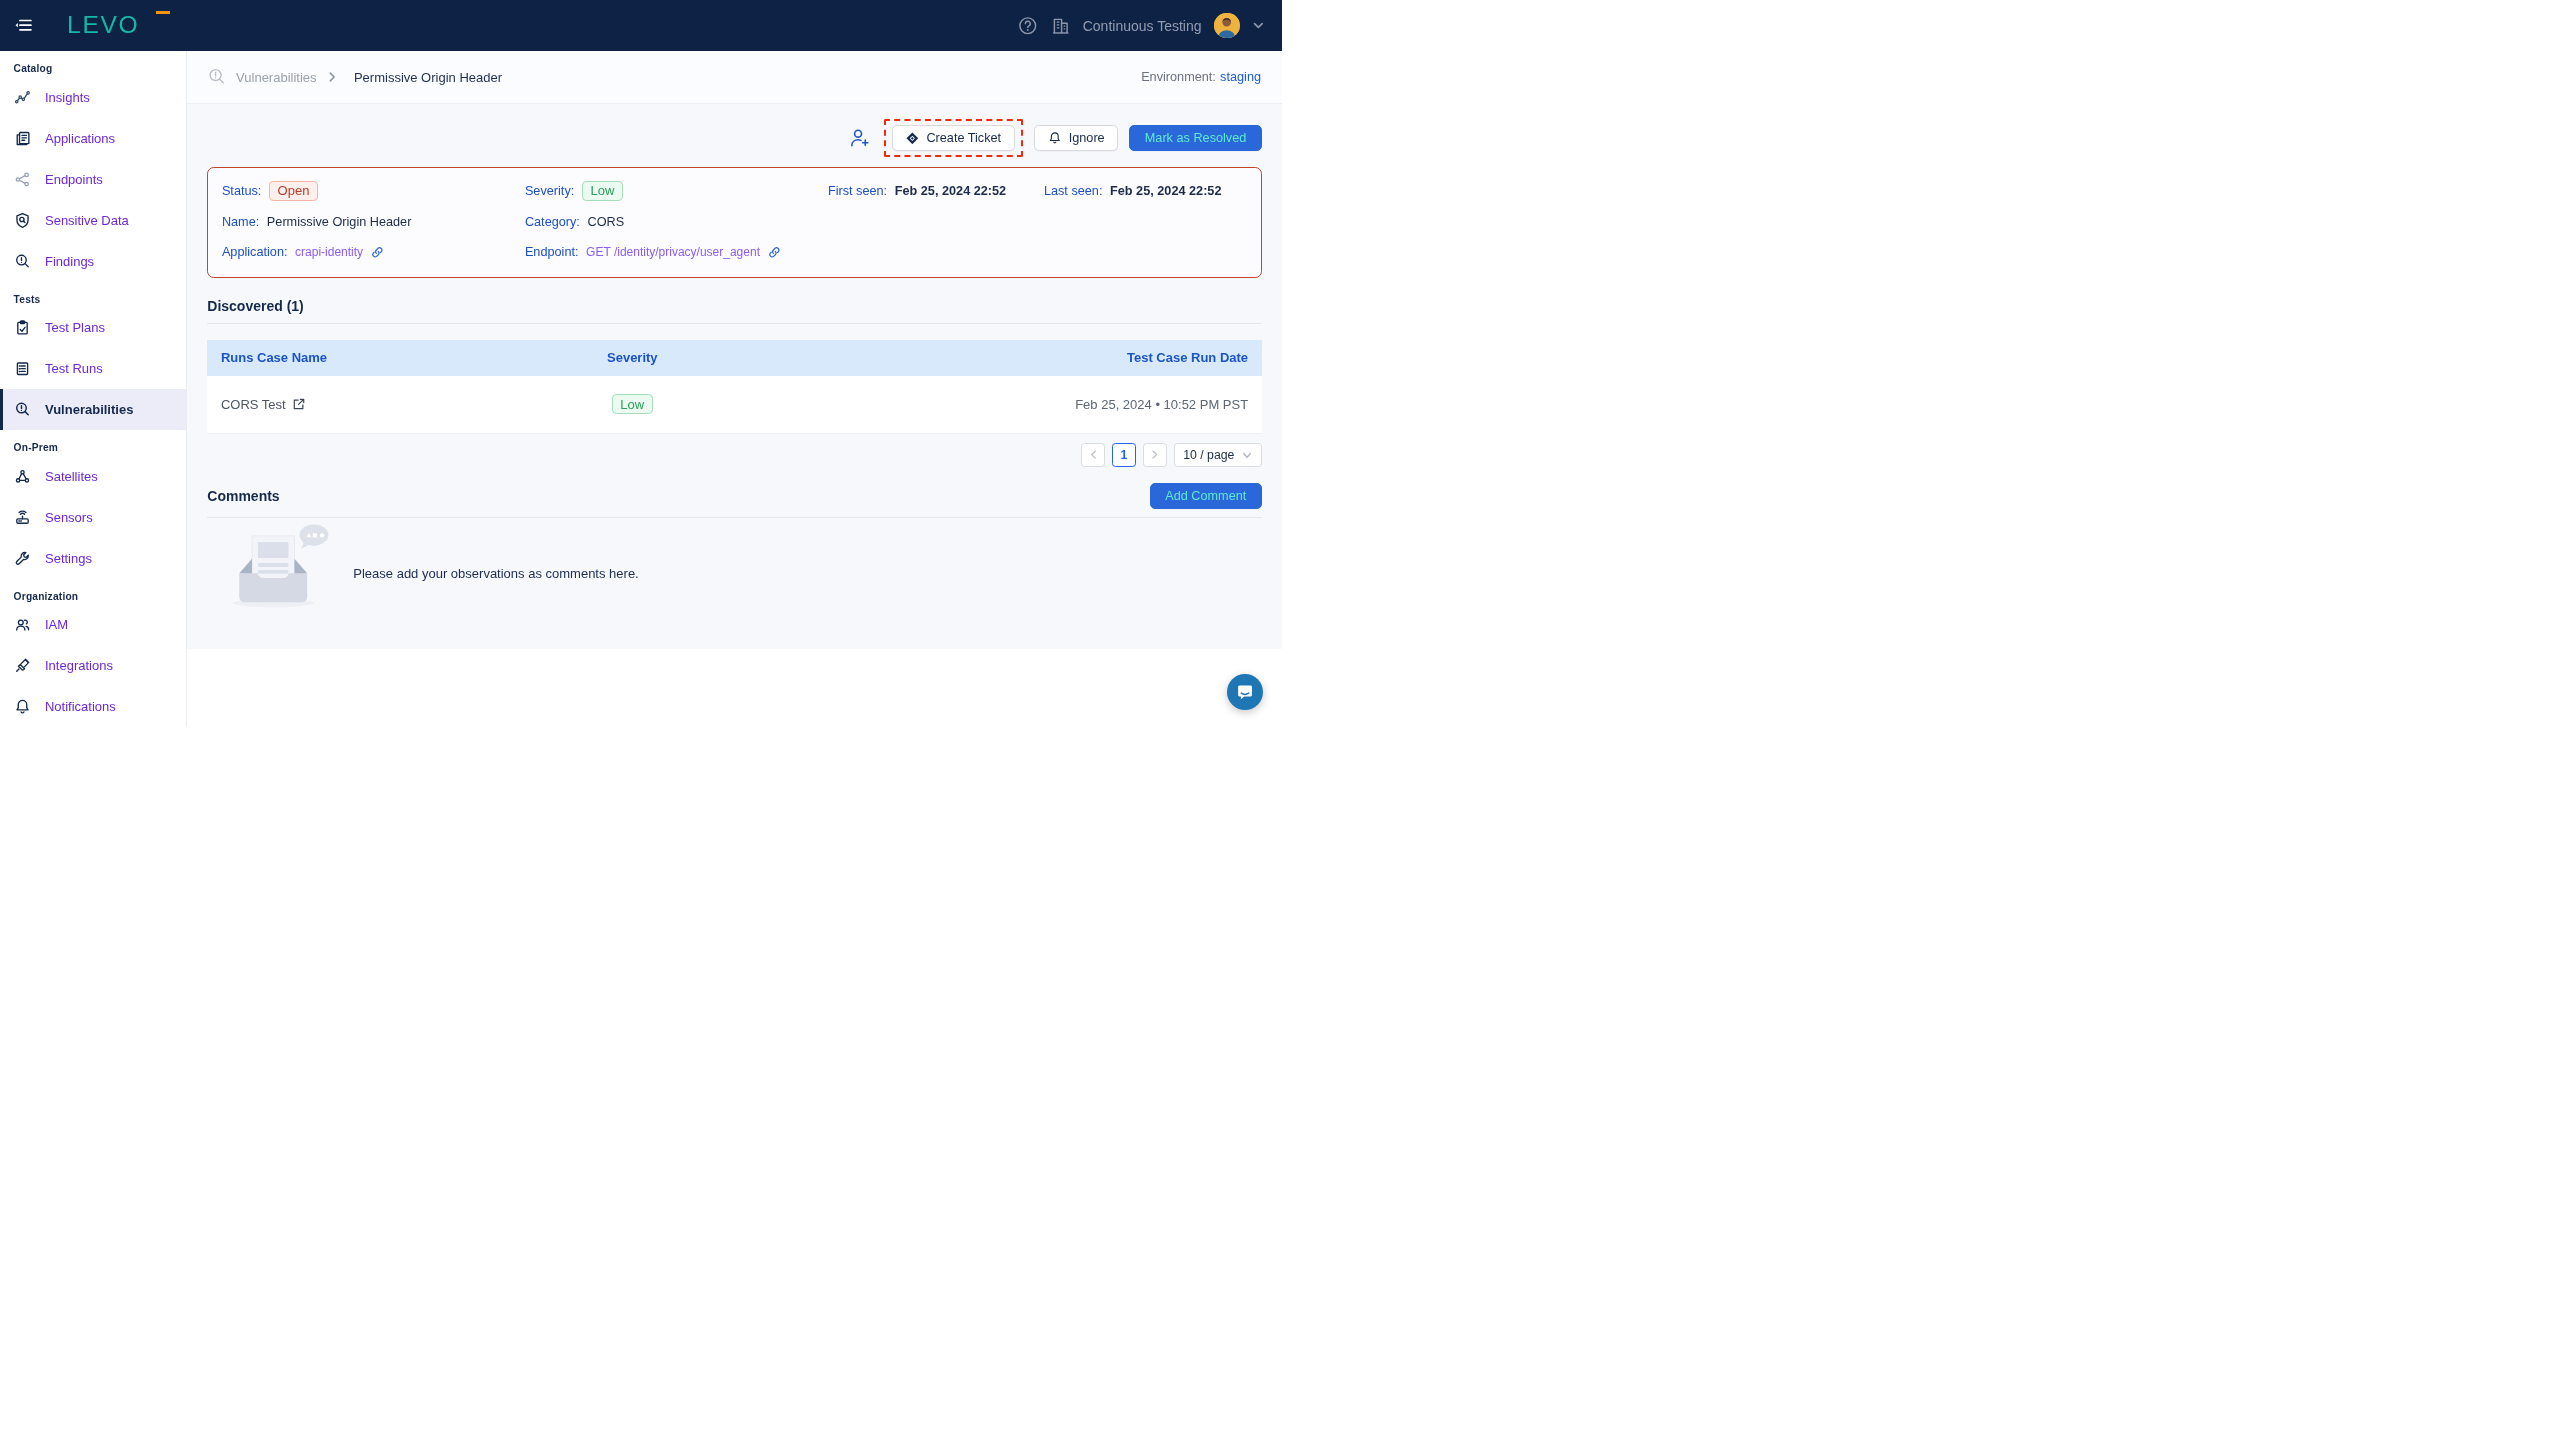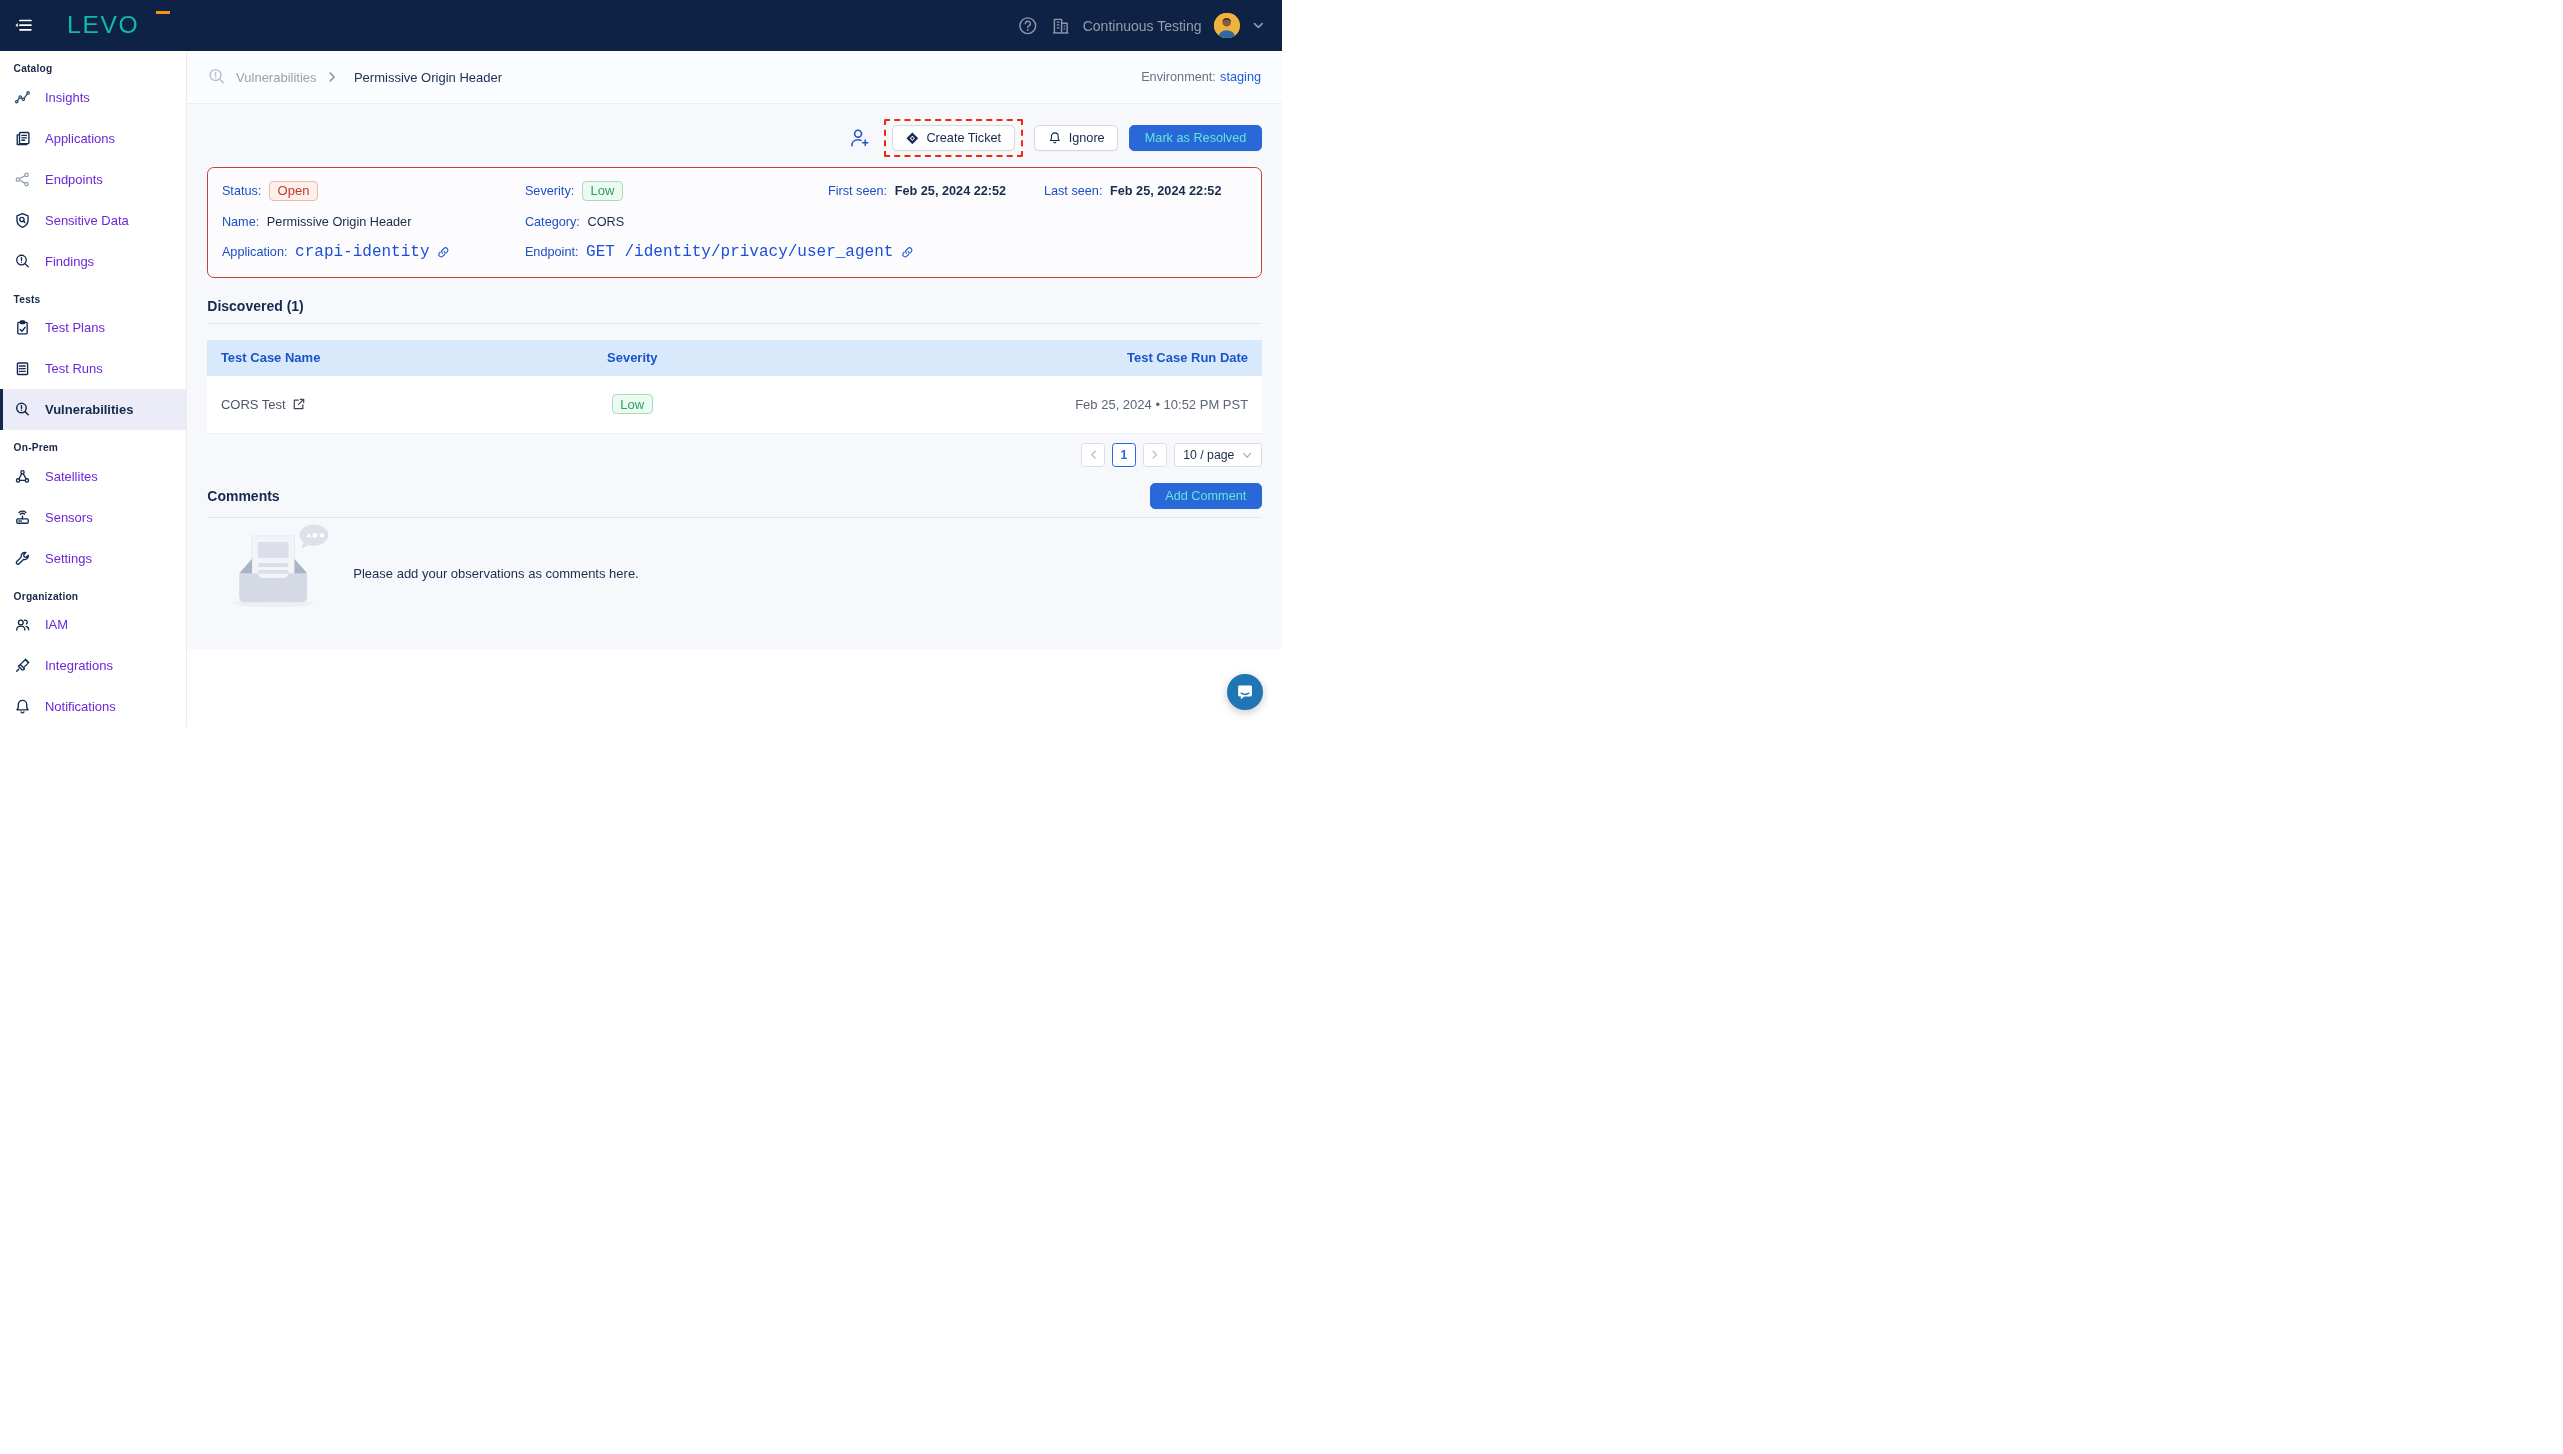--- a/index.html
+++ b/index.html
@@ -54,7 +54,7 @@
   .dp-label { color:#1d4fc4; font-size:12.7px; font-weight:500; white-space:nowrap; }
   .dp-value { color:#1b2b4a; font-size:12.7px; font-weight:600; }
   .dp-value.plain { font-weight:500; }
-  .dp-link { color:#1d4ed8; font-size:16px; font-weight:500; font-family:Liberation Mono, monospace; cursor:pointer; }
+  .dp-link { color:#8b5cf6; font-size:12px; font-weight:500; font-family:Liberation Sans, sans-serif; cursor:pointer; }
   .badge { display:inline-flex; align-items:center; height:20px; padding:0 7.6px; border-radius:4.2px; font-size:13px; font-weight:500; }
   .badge-open { color:#c0392b; background:#fdf0ec; border:0.8px solid #f2b5a7; }
   .badge-low  { color:#2aa05a; background:#ecfbf1; border:0.8px solid #a7dcb9; }

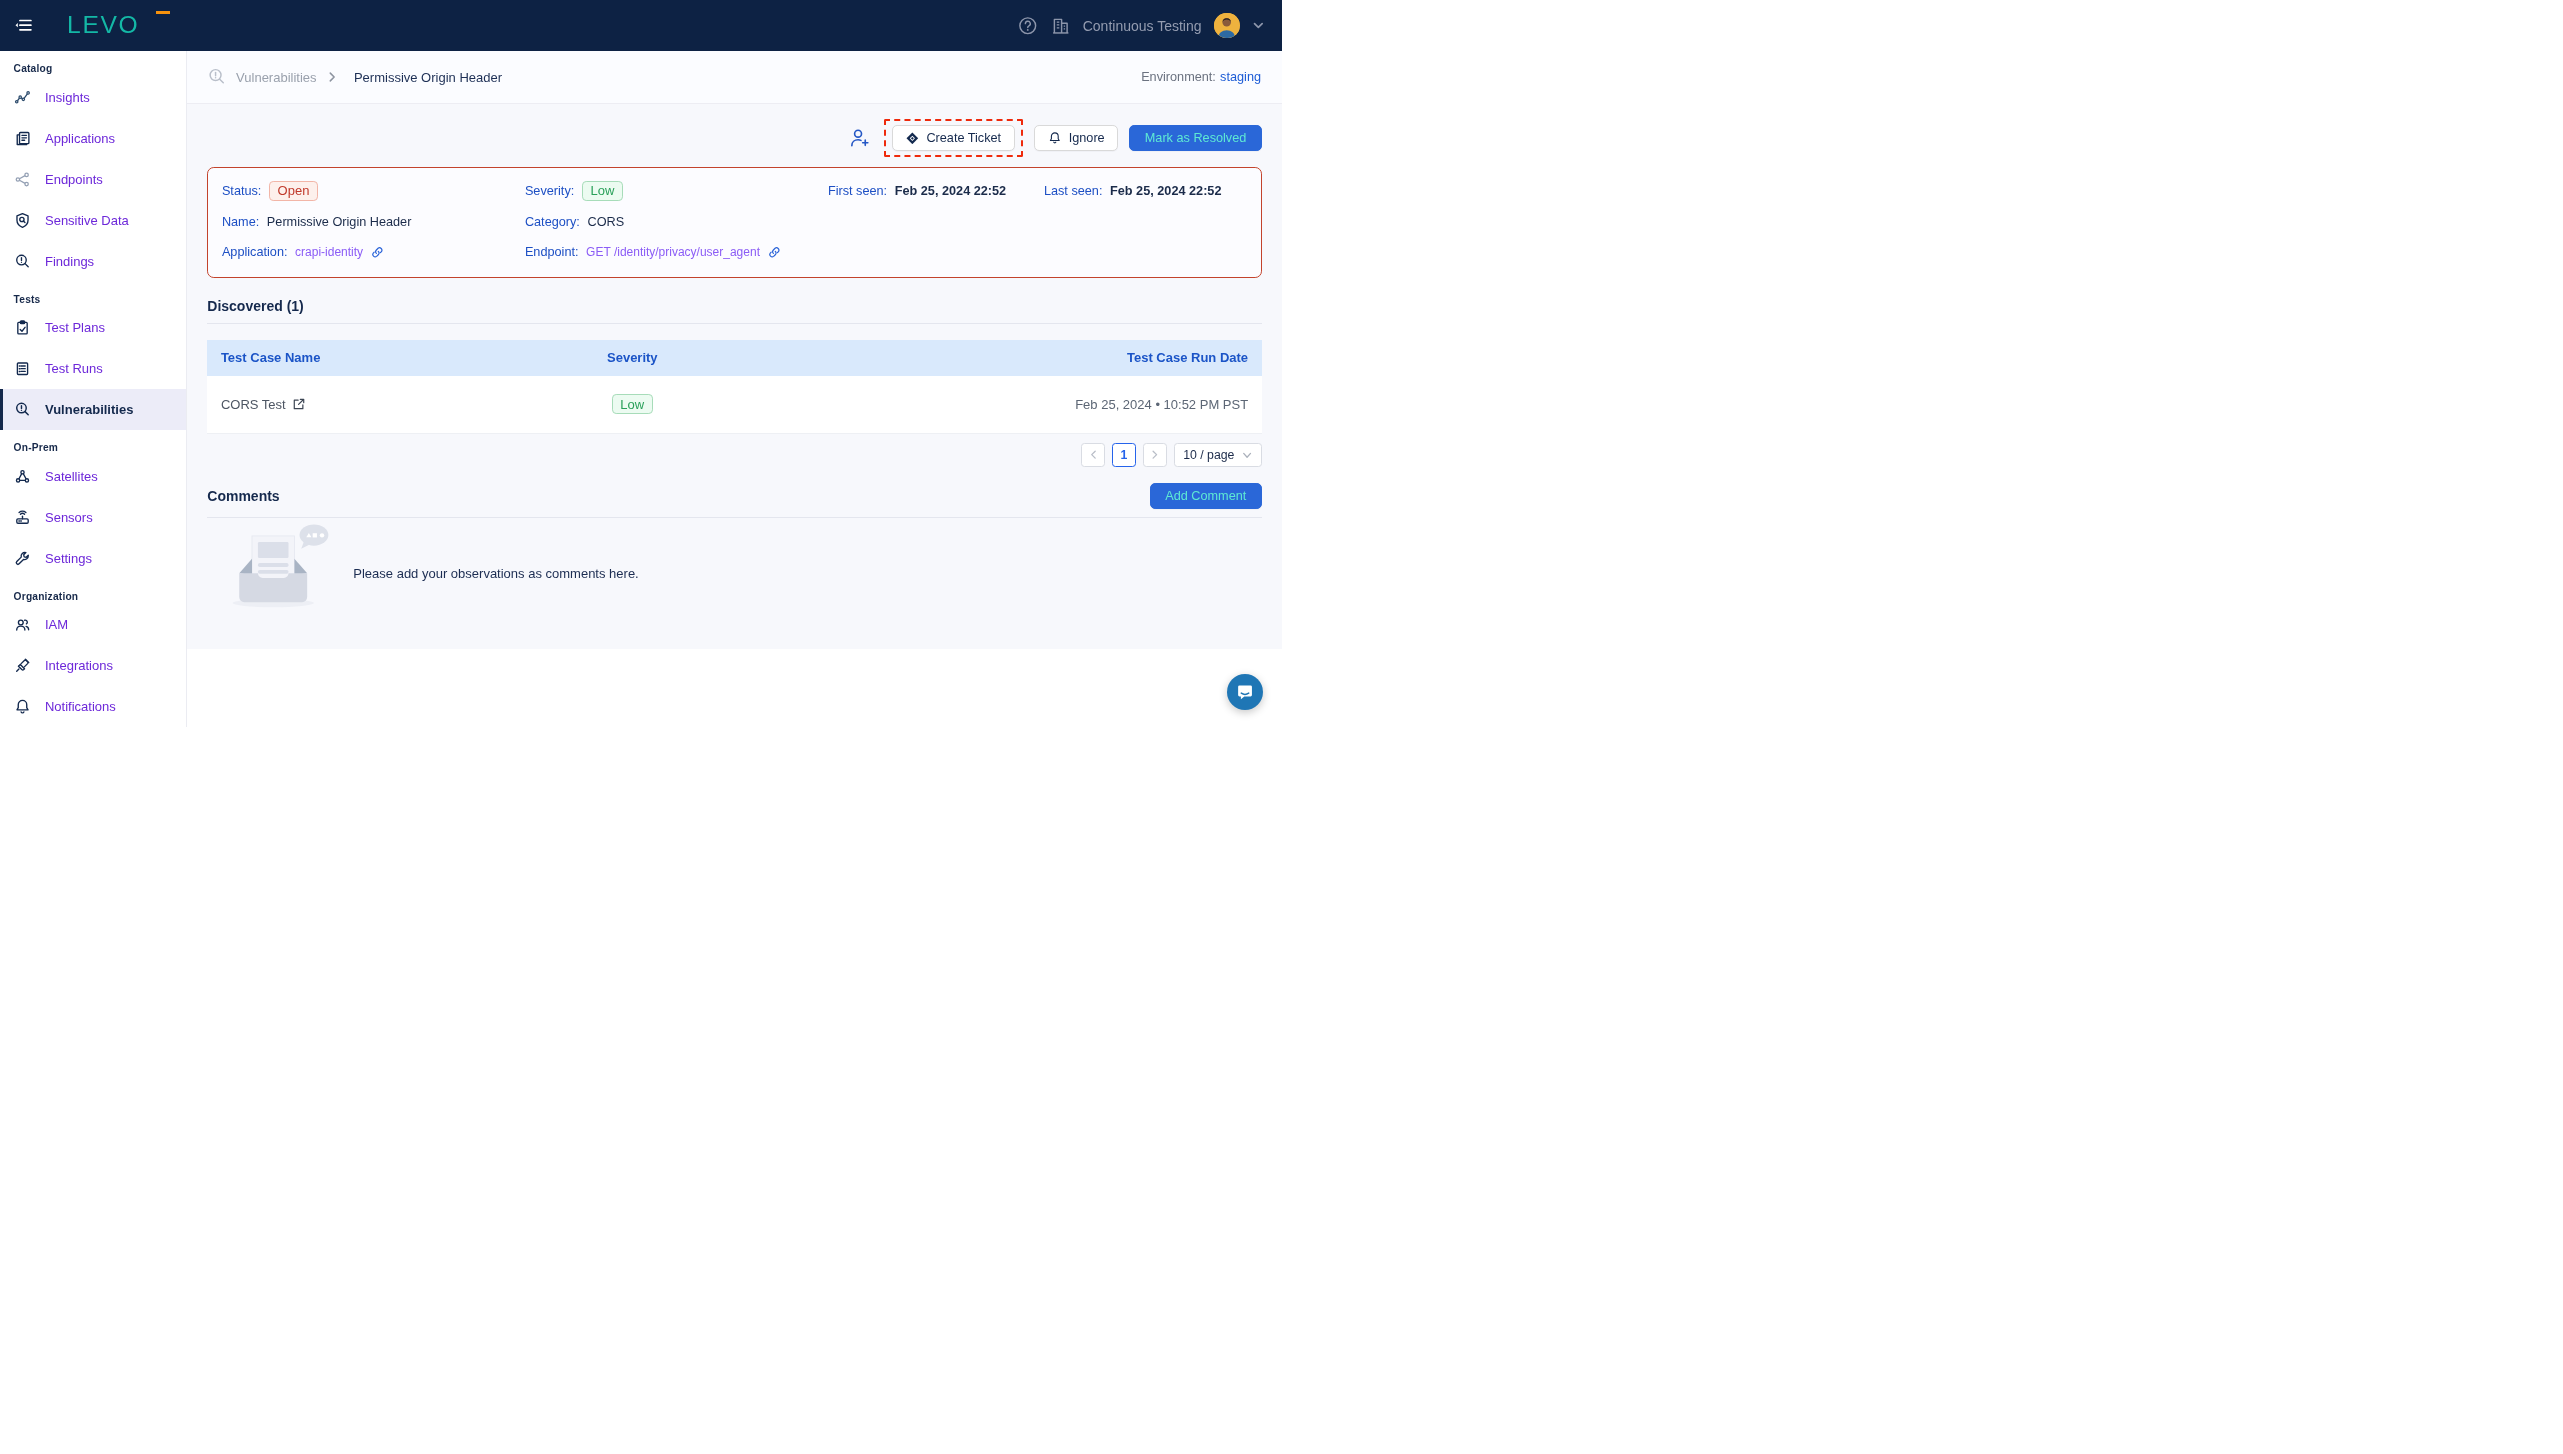--- a/index.html
+++ b/index.html
@@ -435,7 +435,7 @@
 
       <div class="table">
         <div class="t-head">
-          <div class="t-cell-name hd hd-sep" style="cursor:pointer;">Test Case Name</div>
+          <div class="t-cell-name hd hd-sep" style="cursor:pointer;">Runs Case Name</div>
           <div class="t-cell-sev hd hd-sep" style="cursor:pointer;">Severity</div>
           <div class="t-cell-date hd" style="cursor:pointer;">Test Case Run Date</div>
         </div>

